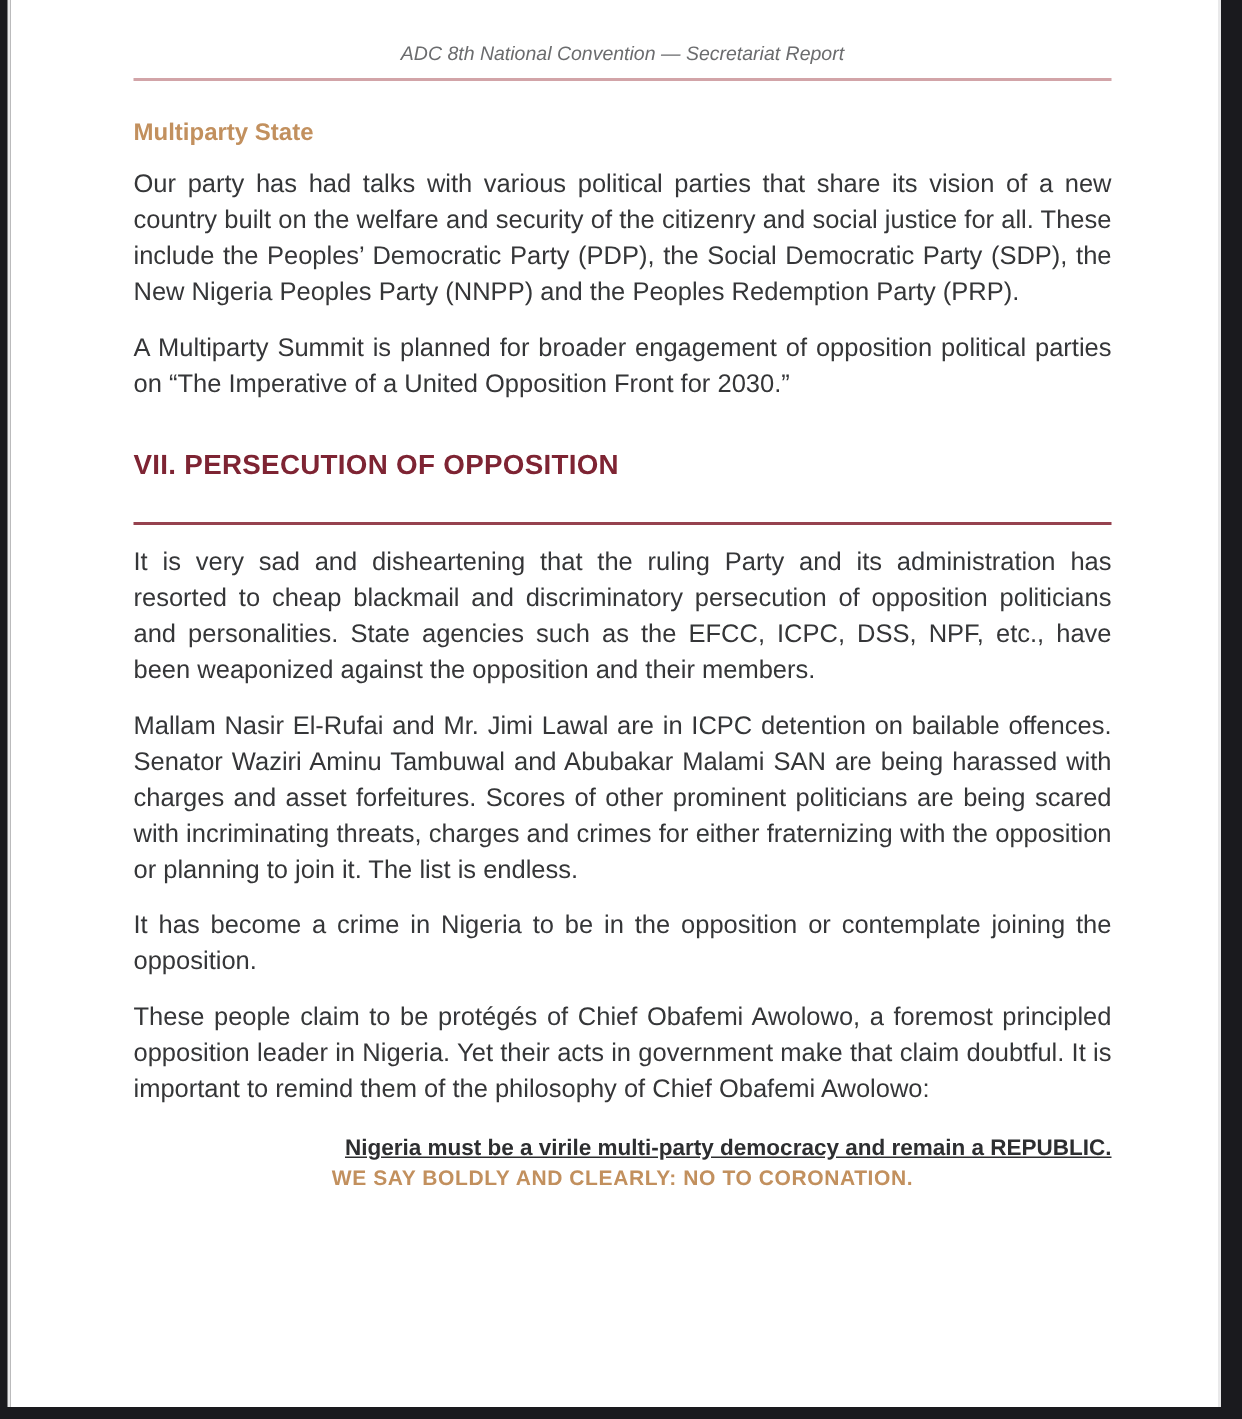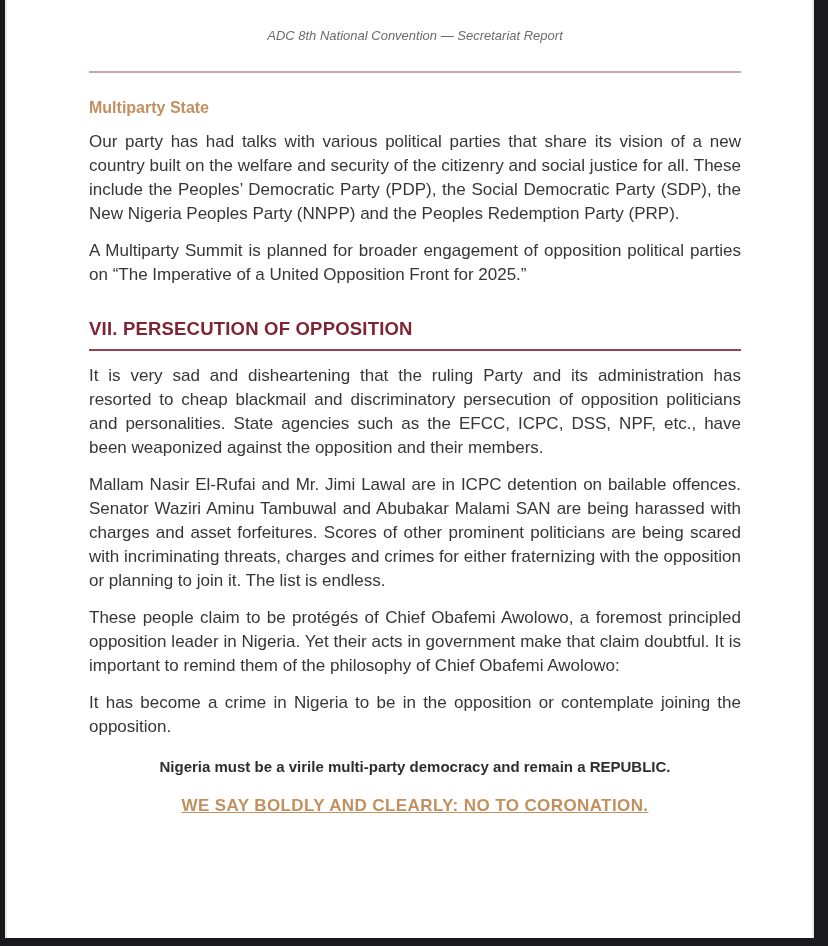--- a/index.html
+++ b/index.html
@@ -31,7 +31,7 @@
   }
   .doc-header{
     margin-top:28px;
-    padding-bottom:28px;
+    padding-bottom:9px;
     border-bottom:2px solid var(--rule-light);
     text-align:center;
     font-style:italic;

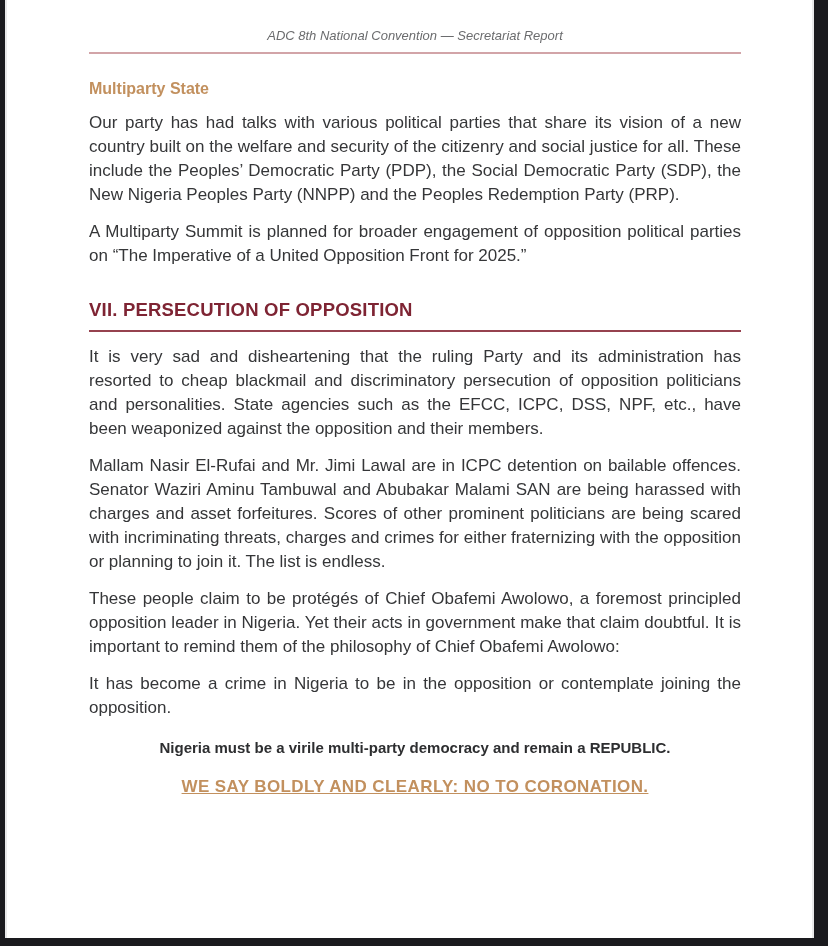--- a/index.html
+++ b/index.html
@@ -100,7 +100,7 @@
   <h3 class="sub-title">Multiparty State</h3>
 
   <p class="body-par">Our party has had talks with various political parties that share its vision of a new country built on the welfare and security of the citizenry and social justice for all. These include the Peoples’ Democratic Party (PDP), the Social Democratic Party (SDP), the New Nigeria Peoples Party (NNPP) and the Peoples Redemption Party (PRP).</p>
-  <p class="body-par">A Multiparty Summit is planned for broader engagement of opposition political parties on “The Imperative of a United Opposition Front for 2025.”</p>
+  <p class="body-par">A Multiparty Summit is planned for broader engagement of opposition political parties on “The Imperative of a United Opposition Front for 2030.”</p>
 
   <h2 class="section-title">VII. PERSECUTION OF OPPOSITION</h2>
 

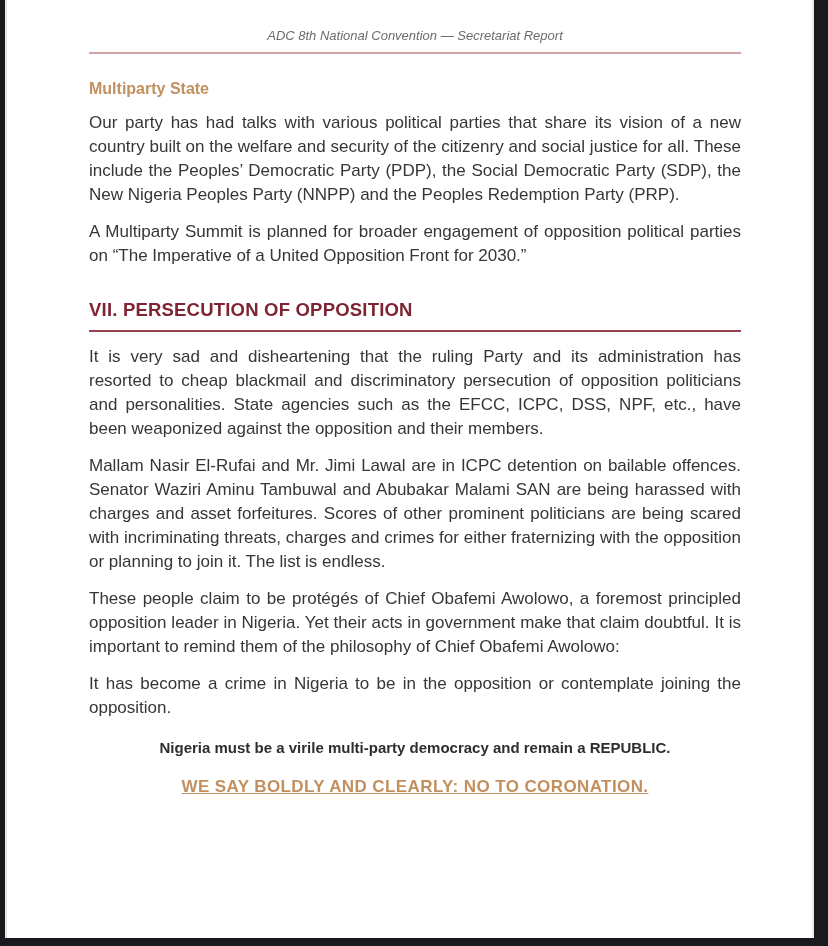--- a/index.html
+++ b/index.html
@@ -53,7 +53,7 @@
   }
   .section-title{
     margin:31px 0 0 0;
-    padding-bottom:9px;
+    padding-bottom:27px;
     border-bottom:2.5px solid var(--rule-dark);
     font-size:18.5px;
     font-weight:bold;

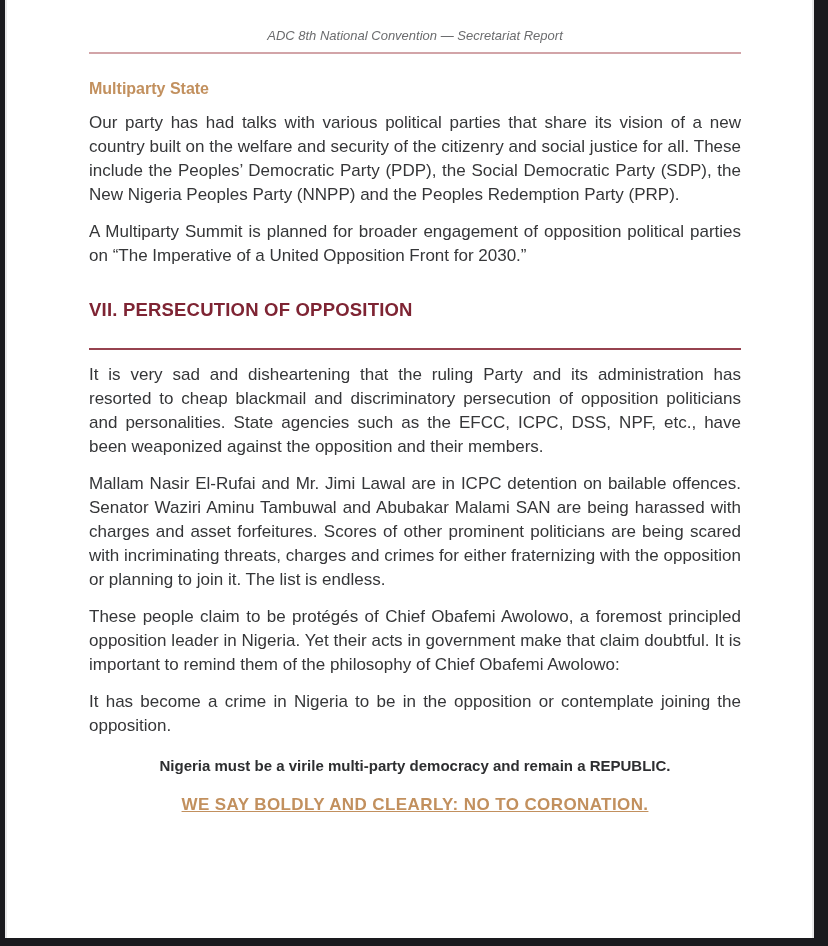--- a/index.html
+++ b/index.html
@@ -106,8 +106,8 @@
 
   <p class="body-par">It is very sad and disheartening that the ruling Party and its administration has resorted to cheap blackmail and discriminatory persecution of opposition politicians and personalities. State agencies such as the EFCC, ICPC, DSS, NPF, etc., have been weaponized against the opposition and their members.</p>
   <p class="body-par">Mallam Nasir El-Rufai and Mr. Jimi Lawal are in ICPC detention on bailable offences. Senator Waziri Aminu Tambuwal and Abubakar Malami SAN are being harassed with charges and asset forfeitures. Scores of other prominent politicians are being scared with incriminating threats, charges and crimes for either fraternizing with the opposition or planning to join it. The list is endless.</p>
+  <p class="body-par">It has become a crime in Nigeria to be in the opposition or contemplate joining the opposition.</p>
   <p class="body-par">These people claim to be protégés of Chief Obafemi Awolowo, a foremost principled opposition leader in Nigeria. Yet their acts in government make that claim doubtful. It is important to remind them of the philosophy of Chief Obafemi Awolowo:</p>
-  <p class="body-par">It has become a crime in Nigeria to be in the opposition or contemplate joining the opposition.</p>
 
 
   <p class="statement">Nigeria must be a virile multi-party democracy and remain a REPUBLIC.</p>

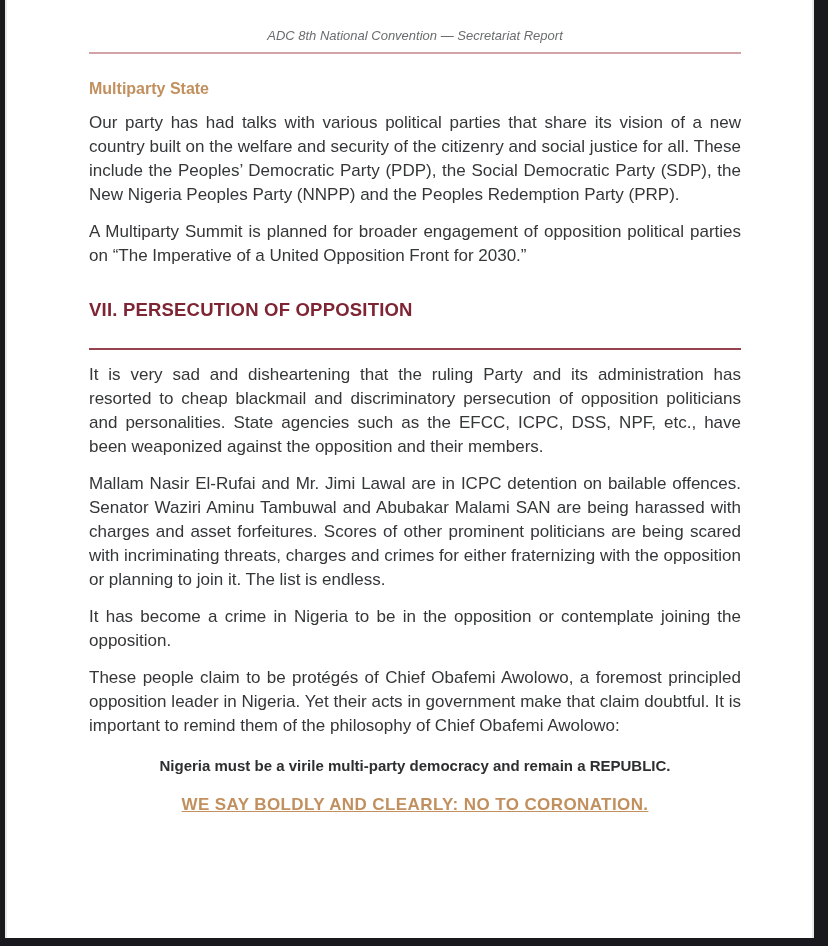--- a/index.html
+++ b/index.html
@@ -74,7 +74,8 @@
     font-size:15px;
     font-weight:bold;
     color:#2d2e30;
-    text-align:center;
+    text-align:right;
+    text-decoration:underline;
   }
   .slogan{
     margin:21px 0 0 0;

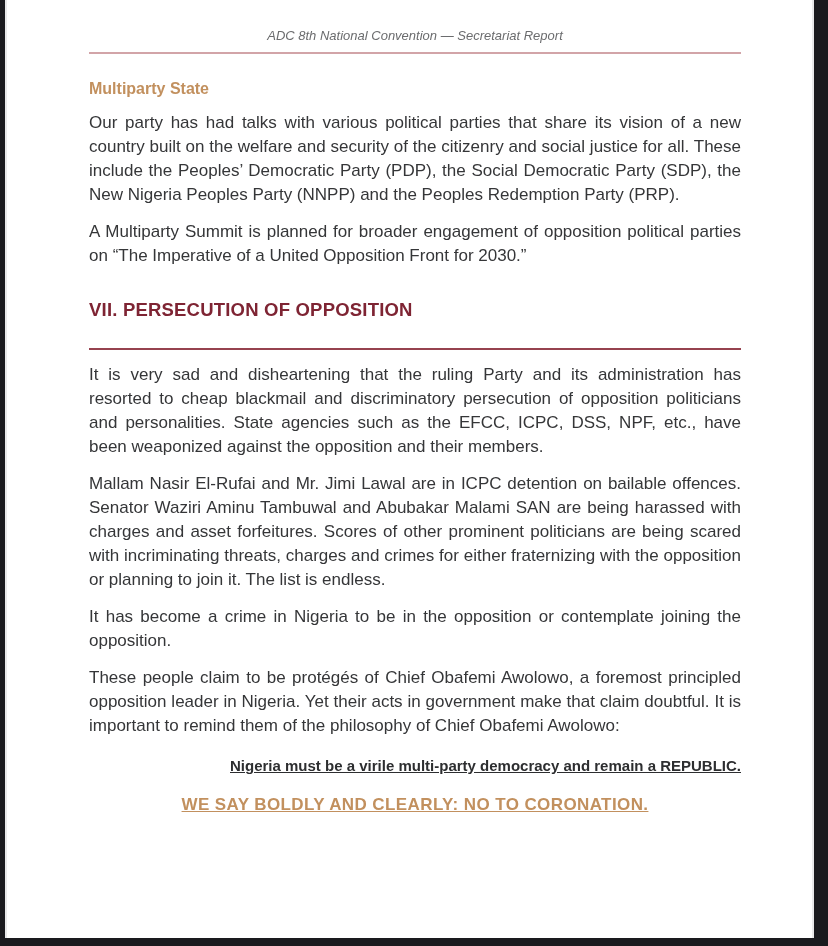--- a/index.html
+++ b/index.html
@@ -78,13 +78,12 @@
     text-decoration:underline;
   }
   .slogan{
-    margin:21px 0 0 0;
-    font-size:17px;
+    margin:3px 0 0 0;
+    font-size:14px;
     font-weight:bold;
     color:var(--accent-gold);
     text-align:center;
     letter-spacing:.4px;
-    text-decoration:underline;
   }
 </style>
 </head>

